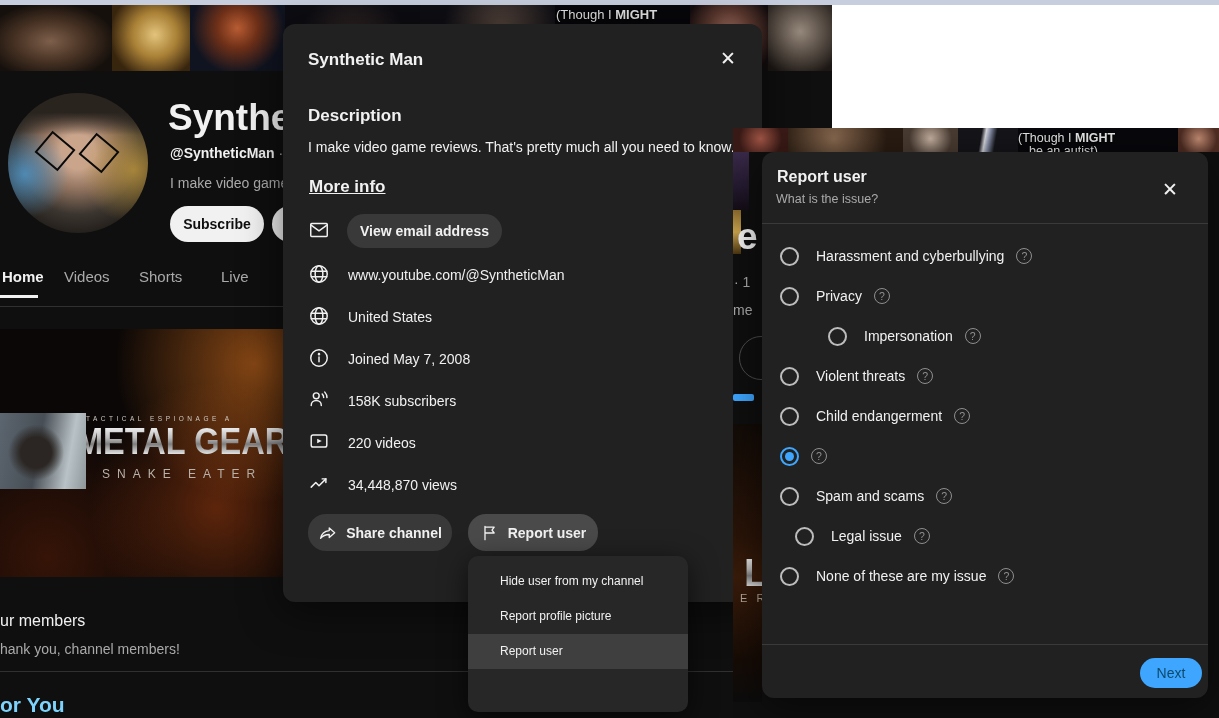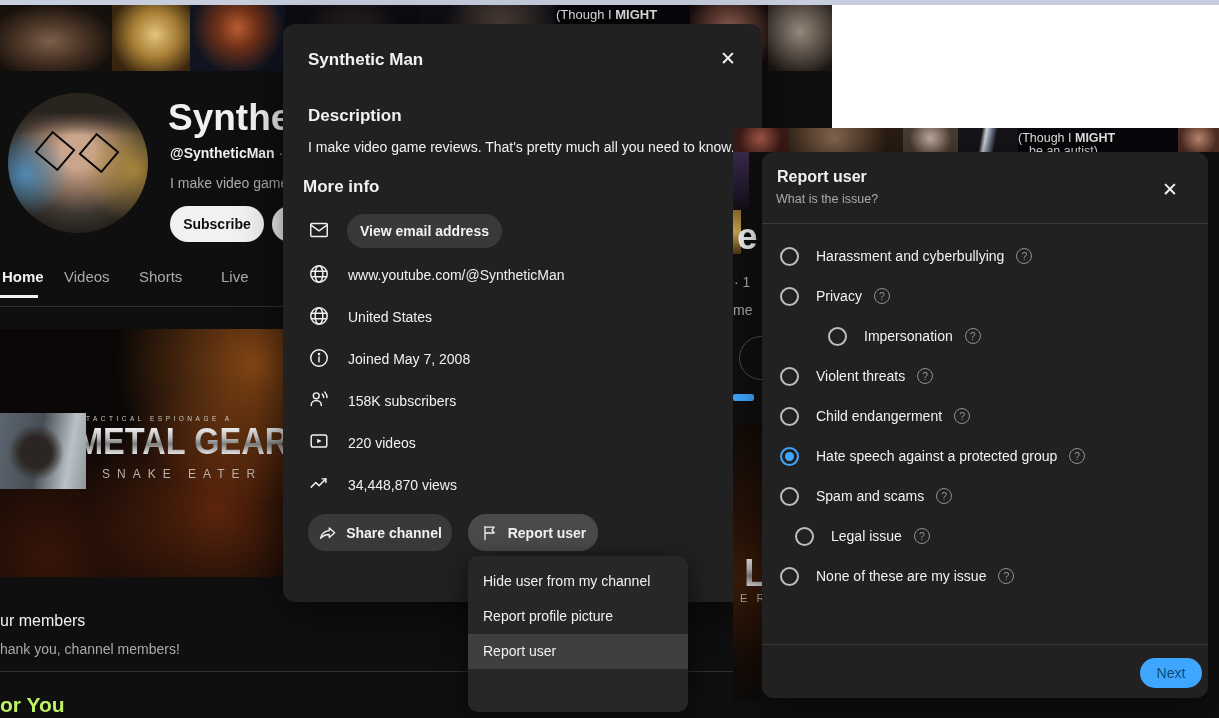--- a/index.html
+++ b/index.html
@@ -111,7 +111,7 @@
     <div class="abs nw h17" style="left:25px;top:82px;">Description</div>
     <div class="abs nw t14" style="left:25px;top:115px;">I make video game reviews. That's pretty much all you need to know.</div>
 
-    <div class="abs nw h17" style="left:20px;top:153px;">More info</div>
+    <div class="abs nw h17" style="left:26px;top:153px;text-decoration:underline;">More info</div>
 
     <svg class="abs ic" style="left:25px;top:195px;" width="22" height="22" viewBox="0 0 24 24">
       <rect x="3" y="5" width="18" height="14" rx="1"></rect>

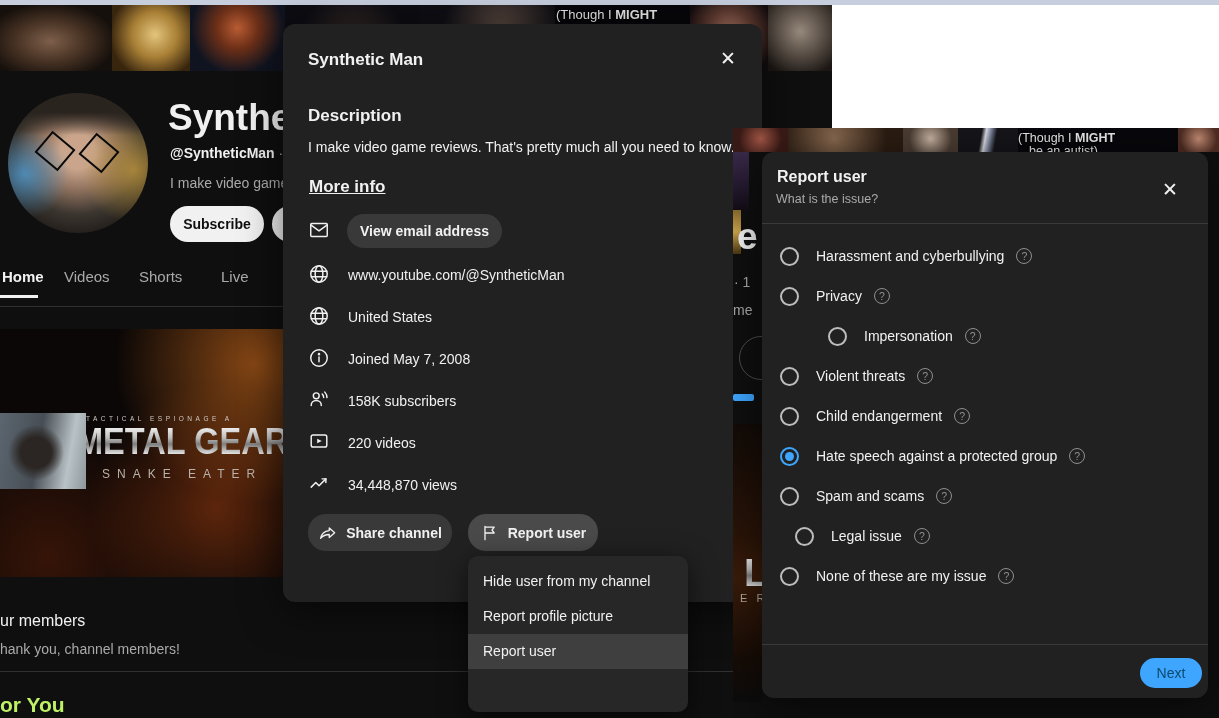--- a/index.html
+++ b/index.html
@@ -236,7 +236,6 @@
       </div>
       <div class="opt-row" style="top:284px;">
         <span class="radio sel"></span>
-        <span class="olabel">Hate speech against a protected group</span>
         <span class="help">?</span>
       </div>
       <div class="opt-row" style="top:324px;">

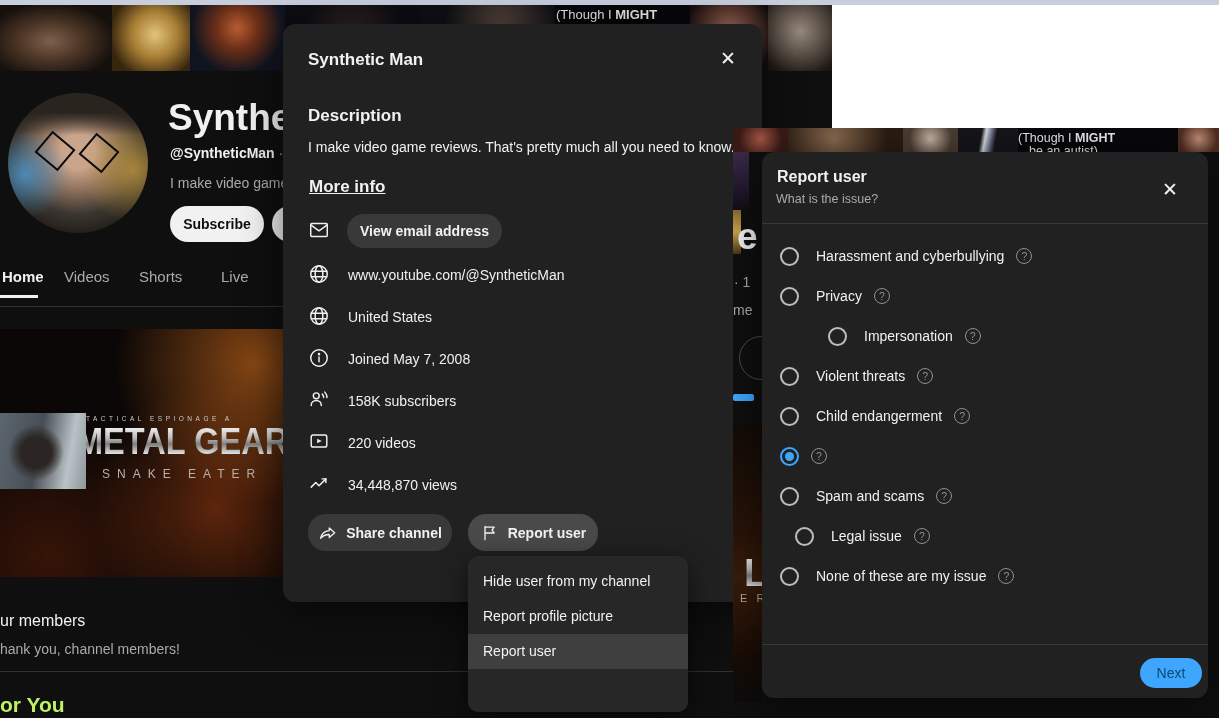--- a/index.html
+++ b/index.html
@@ -27,7 +27,7 @@
          -webkit-background-clip:text;background-clip:text;color:transparent;}
   .irow-label{position:absolute;left:65px;font-size:14px;color:#f1f1f1;white-space:nowrap;}
   svg.ic{stroke:#f1f1f1;fill:none;stroke-width:1.6;stroke-linecap:round;stroke-linejoin:round;}
-  .menu-item{height:35px;line-height:35px;padding-left:15px;font-size:14px;color:#f1f1f1;cursor:pointer;white-space:nowrap;}
+  .menu-item{height:35px;line-height:35px;padding-left:32px;font-size:12px;color:#f1f1f1;cursor:pointer;white-space:nowrap;}
   .menu-item.hl{background:#3f3f3f;}
   .tab{position:absolute;top:263px;font-size:15px;color:#aaaaaa;cursor:pointer;}
 </style>

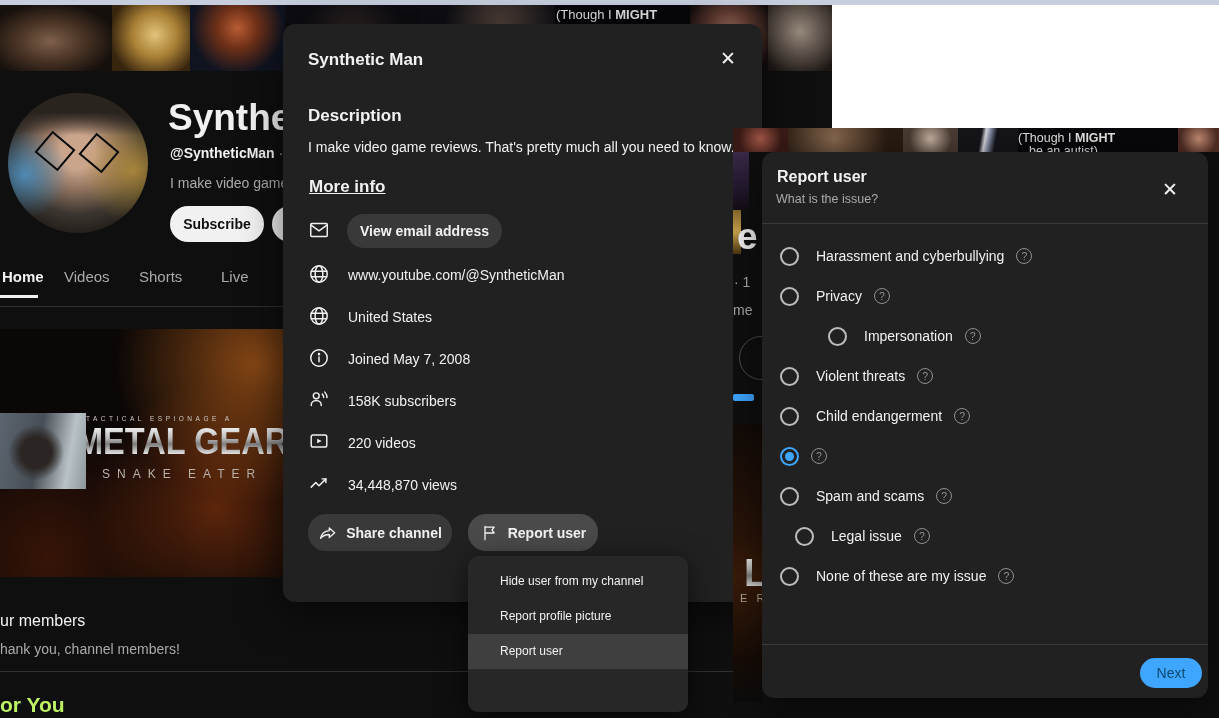--- a/index.html
+++ b/index.html
@@ -100,7 +100,7 @@
     <div class="abs nw" style="left:0;top:607px;font-size:16px;color:#f1f1f1;">ur members</div>
     <div class="abs nw gray" style="left:0;top:636px;font-size:14px;">hank you, channel members!</div>
     <div class="abs" style="left:0;top:666px;width:832px;height:1px;background:#303030;"></div>
-    <div class="abs nw b" style="left:0;top:688px;font-size:21px;color:#bef264;">or You</div>
+    <div class="abs nw b" style="left:0;top:688px;font-size:21px;color:#7dd3fc;">or You</div>
   </div>
 
   <div class="abs" style="left:283px;top:24px;width:479px;height:578px;background:#212121;border-radius:12px;z-index:2;

